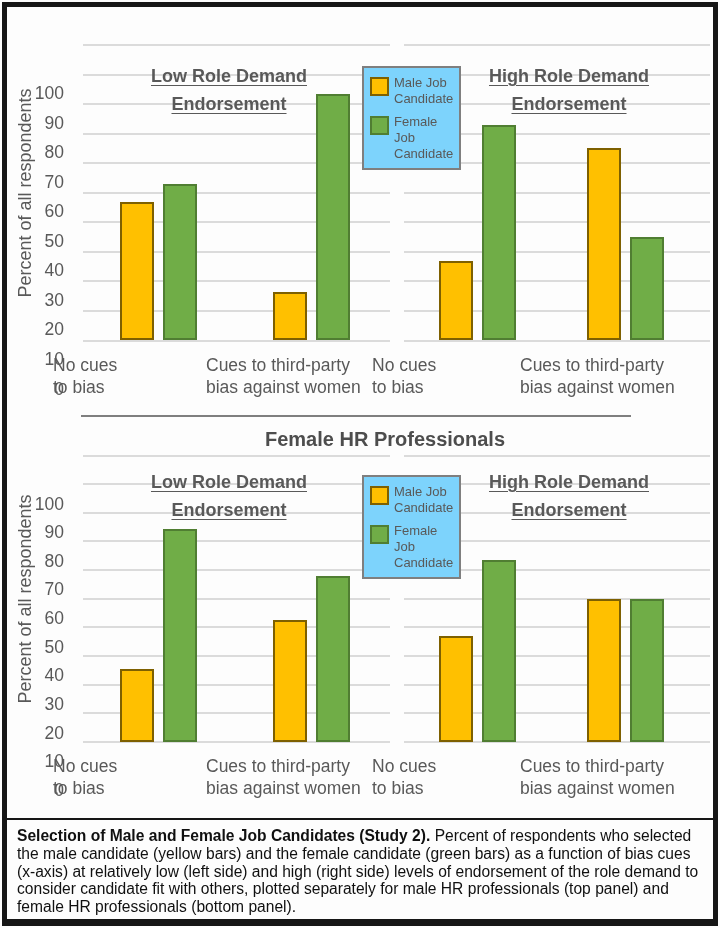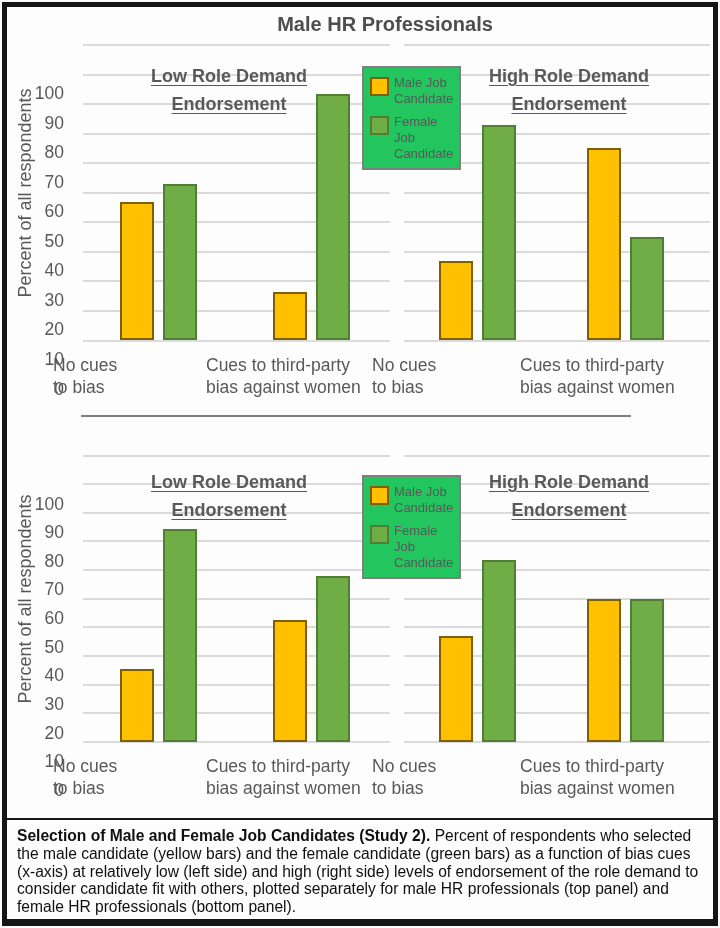--- a/index.html
+++ b/index.html
@@ -32,7 +32,6 @@
   <div class="frame"></div>
   <div class="divider"></div>
   <div class="caption"><b>Selection of Male and Female Job Candidates (Study 2).</b><span> Percent of respondents who selected the male candidate (yellow bars) and the female candidate (green bars) as a function of bias cues (x-axis) at relatively low (left side) and high (right side) levels of endorsement of the role demand to consider candidate fit with others, plotted separately for male HR professionals (top panel) and female HR professionals (bottom panel).</span></div>
-<div class="panel-title" style="top: 12px;">Male HR Professionals</div>
     <div class="ylab" style="left: -124px; top: 181.75px;">Percent of all respondents</div>
     <div class="gridline" style="left: 83px; width: 307px; top: 339.5px; background: rgb(219, 219, 219);"></div>
     <div class="gridline" style="left: 404px; width: 306px; top: 339.5px; background: rgb(219, 219, 219);"></div>

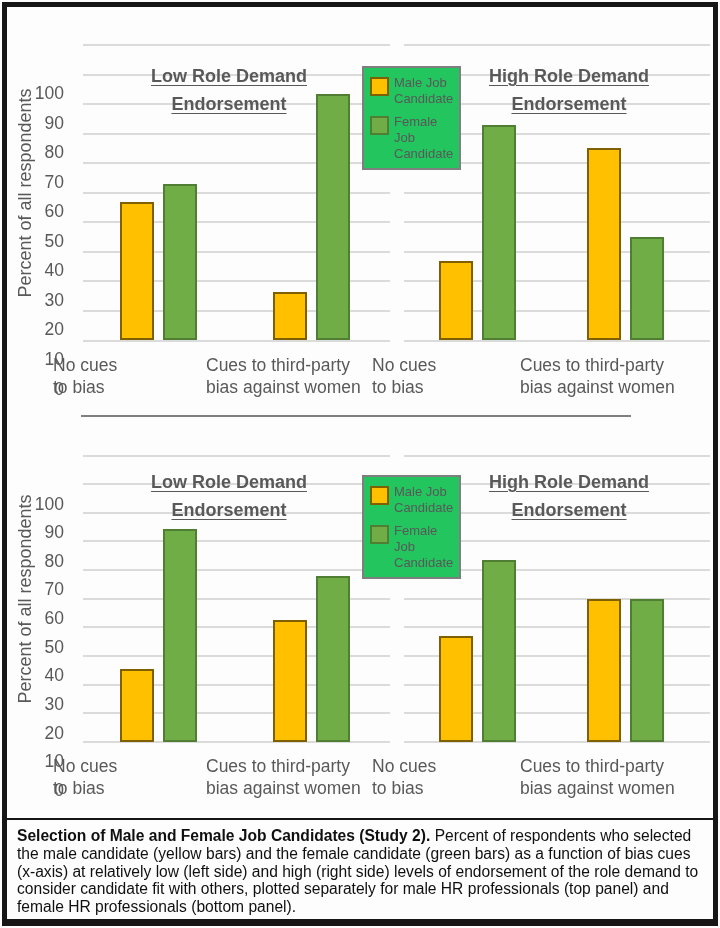--- a/index.html
+++ b/index.html
@@ -16,7 +16,7 @@
   .gheader{position:absolute;width:230px;text-align:center;font-size:18px;line-height:28px;color:#595959;}
   .gheader span{text-decoration:underline;text-underline-offset:3px;font-weight:bold;}
   .catlab{position:absolute;width:210px;text-align:left;font-size:17.5px;line-height:22px;color:#595959;}
-  .legend{position:absolute;box-sizing:border-box;background:#22c55e;border:2px solid #7f7f7f;
+  .legend{position:absolute;box-sizing:border-box;background:#7dd3fc;border:2px solid #7f7f7f;
     padding:7px 3px 6px 6px;display:flex;flex-direction:column;gap:7px;z-index:2;}
   .legend-item{display:flex;gap:5px;align-items:flex-start;}
   .swatch{width:19px;height:19px;box-sizing:border-box;border:2px solid;flex:none;margin-top:2px;}

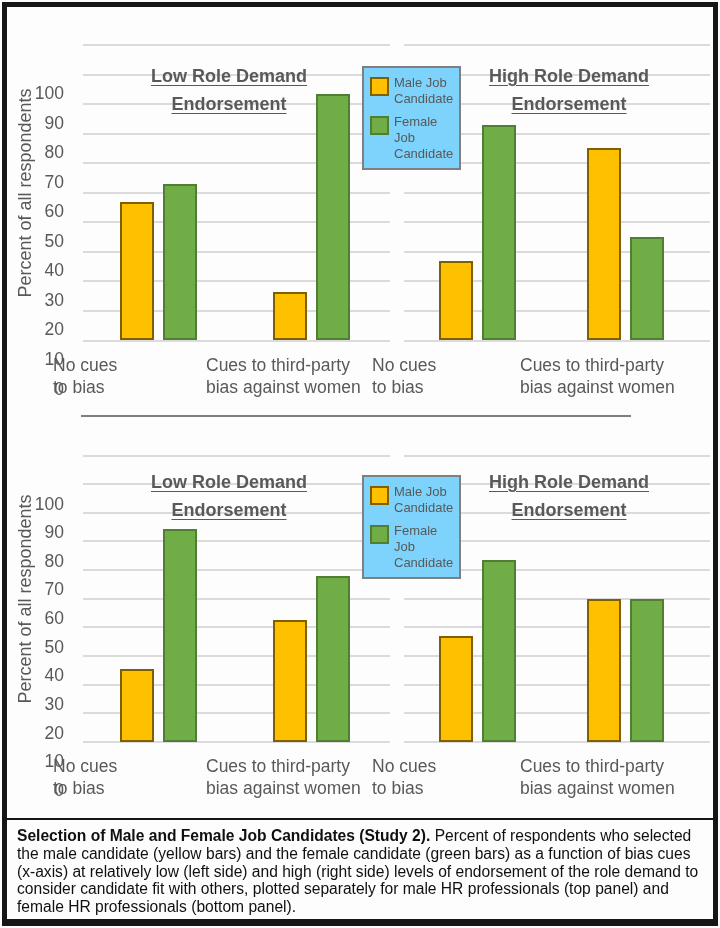--- a/index.html
+++ b/index.html
@@ -108,6 +108,7 @@
       <div>Cues to third-party</div>
       <div>bias against women</div>
     </div>
+    <div class="panel-title" style="top: 427px;">Female HR Professionals</div>
     <div class="ylab" style="left: -124px; top: 587.75px;">Percent of all respondents</div>
     <div class="gridline" style="left: 83px; width: 307px; top: 741px; background: rgb(219, 219, 219);"></div>
     <div class="gridline" style="left: 404px; width: 306px; top: 741px; background: rgb(219, 219, 219);"></div>

